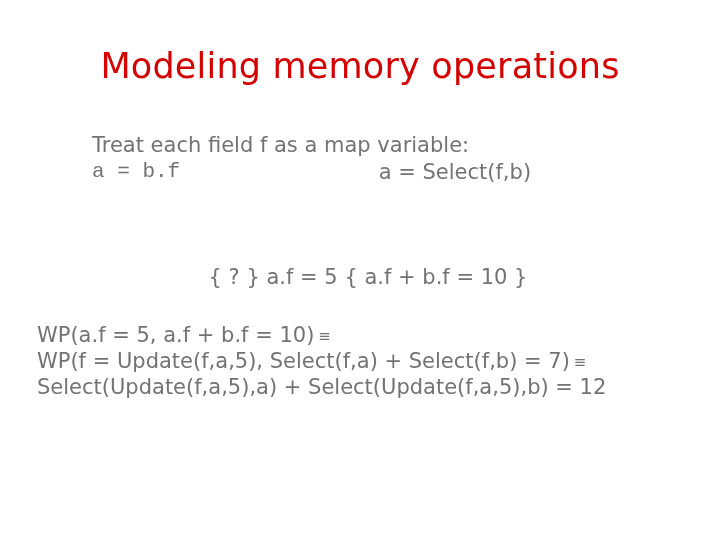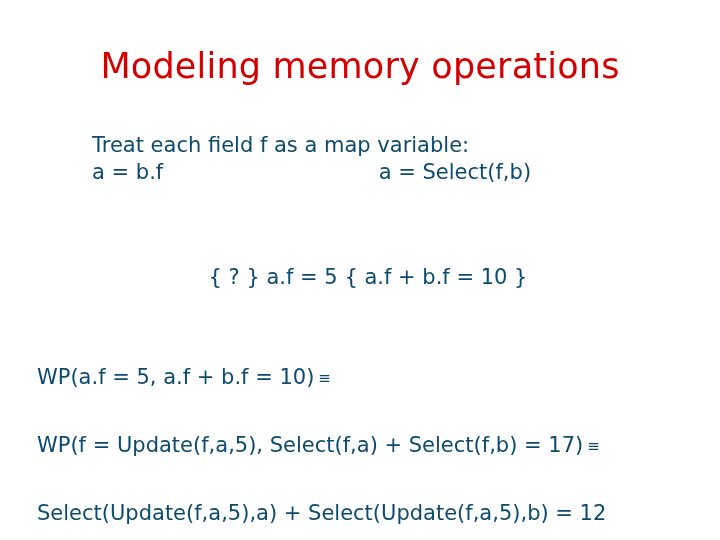--- a/index.html
+++ b/index.html
@@ -45,7 +45,7 @@
     font-family: "DejaVu Sans", "Liberation Sans", sans-serif;
     font-size: 21px;
     font-weight: 400;
-    color: #0c4a6e;
+    color: #737373;
     line-height: 26px;
     white-space: nowrap;
   }

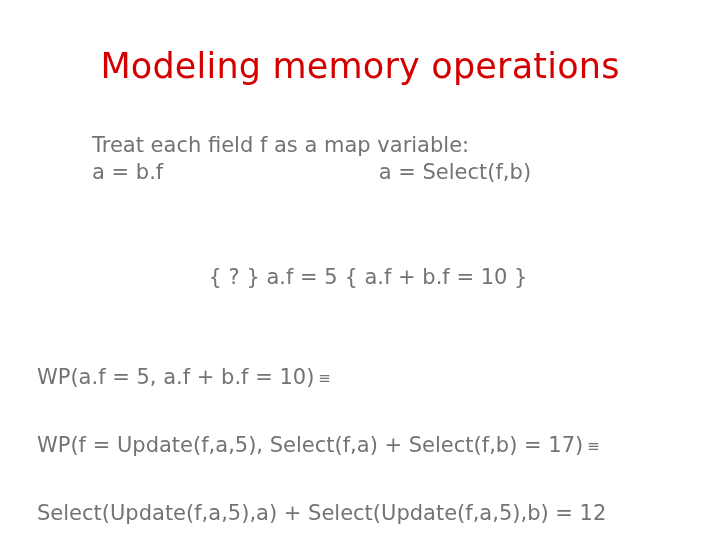--- a/index.html
+++ b/index.html
@@ -68,6 +68,7 @@
     display: inline-block;
     width: 280px;
     vertical-align: top;
+    font-family: Liberation Mono, monospace;
   }
   .mapping-rhs {
     display: inline-block;

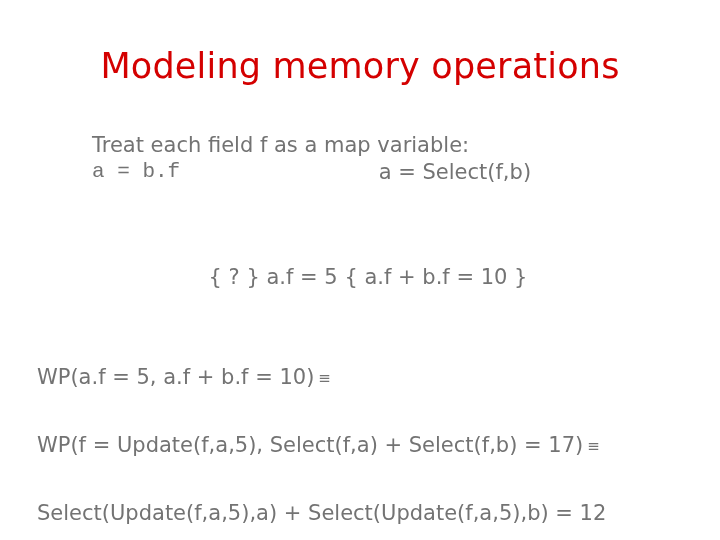--- a/index.html
+++ b/index.html
@@ -97,7 +97,6 @@
   .wp-line {
     display: block;
     height: 26px;
-    margin-top: 42px;
   }
   .equiv {
     font-family: "DejaVu Sans", "Liberation Sans", sans-serif;

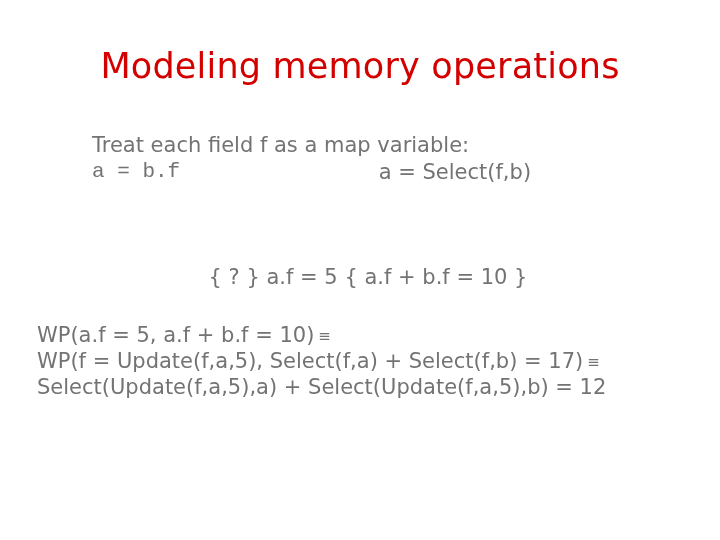--- a/index.html
+++ b/index.html
@@ -135,7 +135,7 @@
     </div>
 
     <div class="body-text wp-line">
-      <span>WP(f = Update(f,a,5), Select(f,a) + Select(f,b) = 17)</span><span class="equiv">≡</span>
+      <span>WP(f = Update(f,a,5), Select(f,a) + Select(f,b) = 7)</span><span class="equiv">≡</span>
     </div>
 
     <div class="body-text wp-line">

